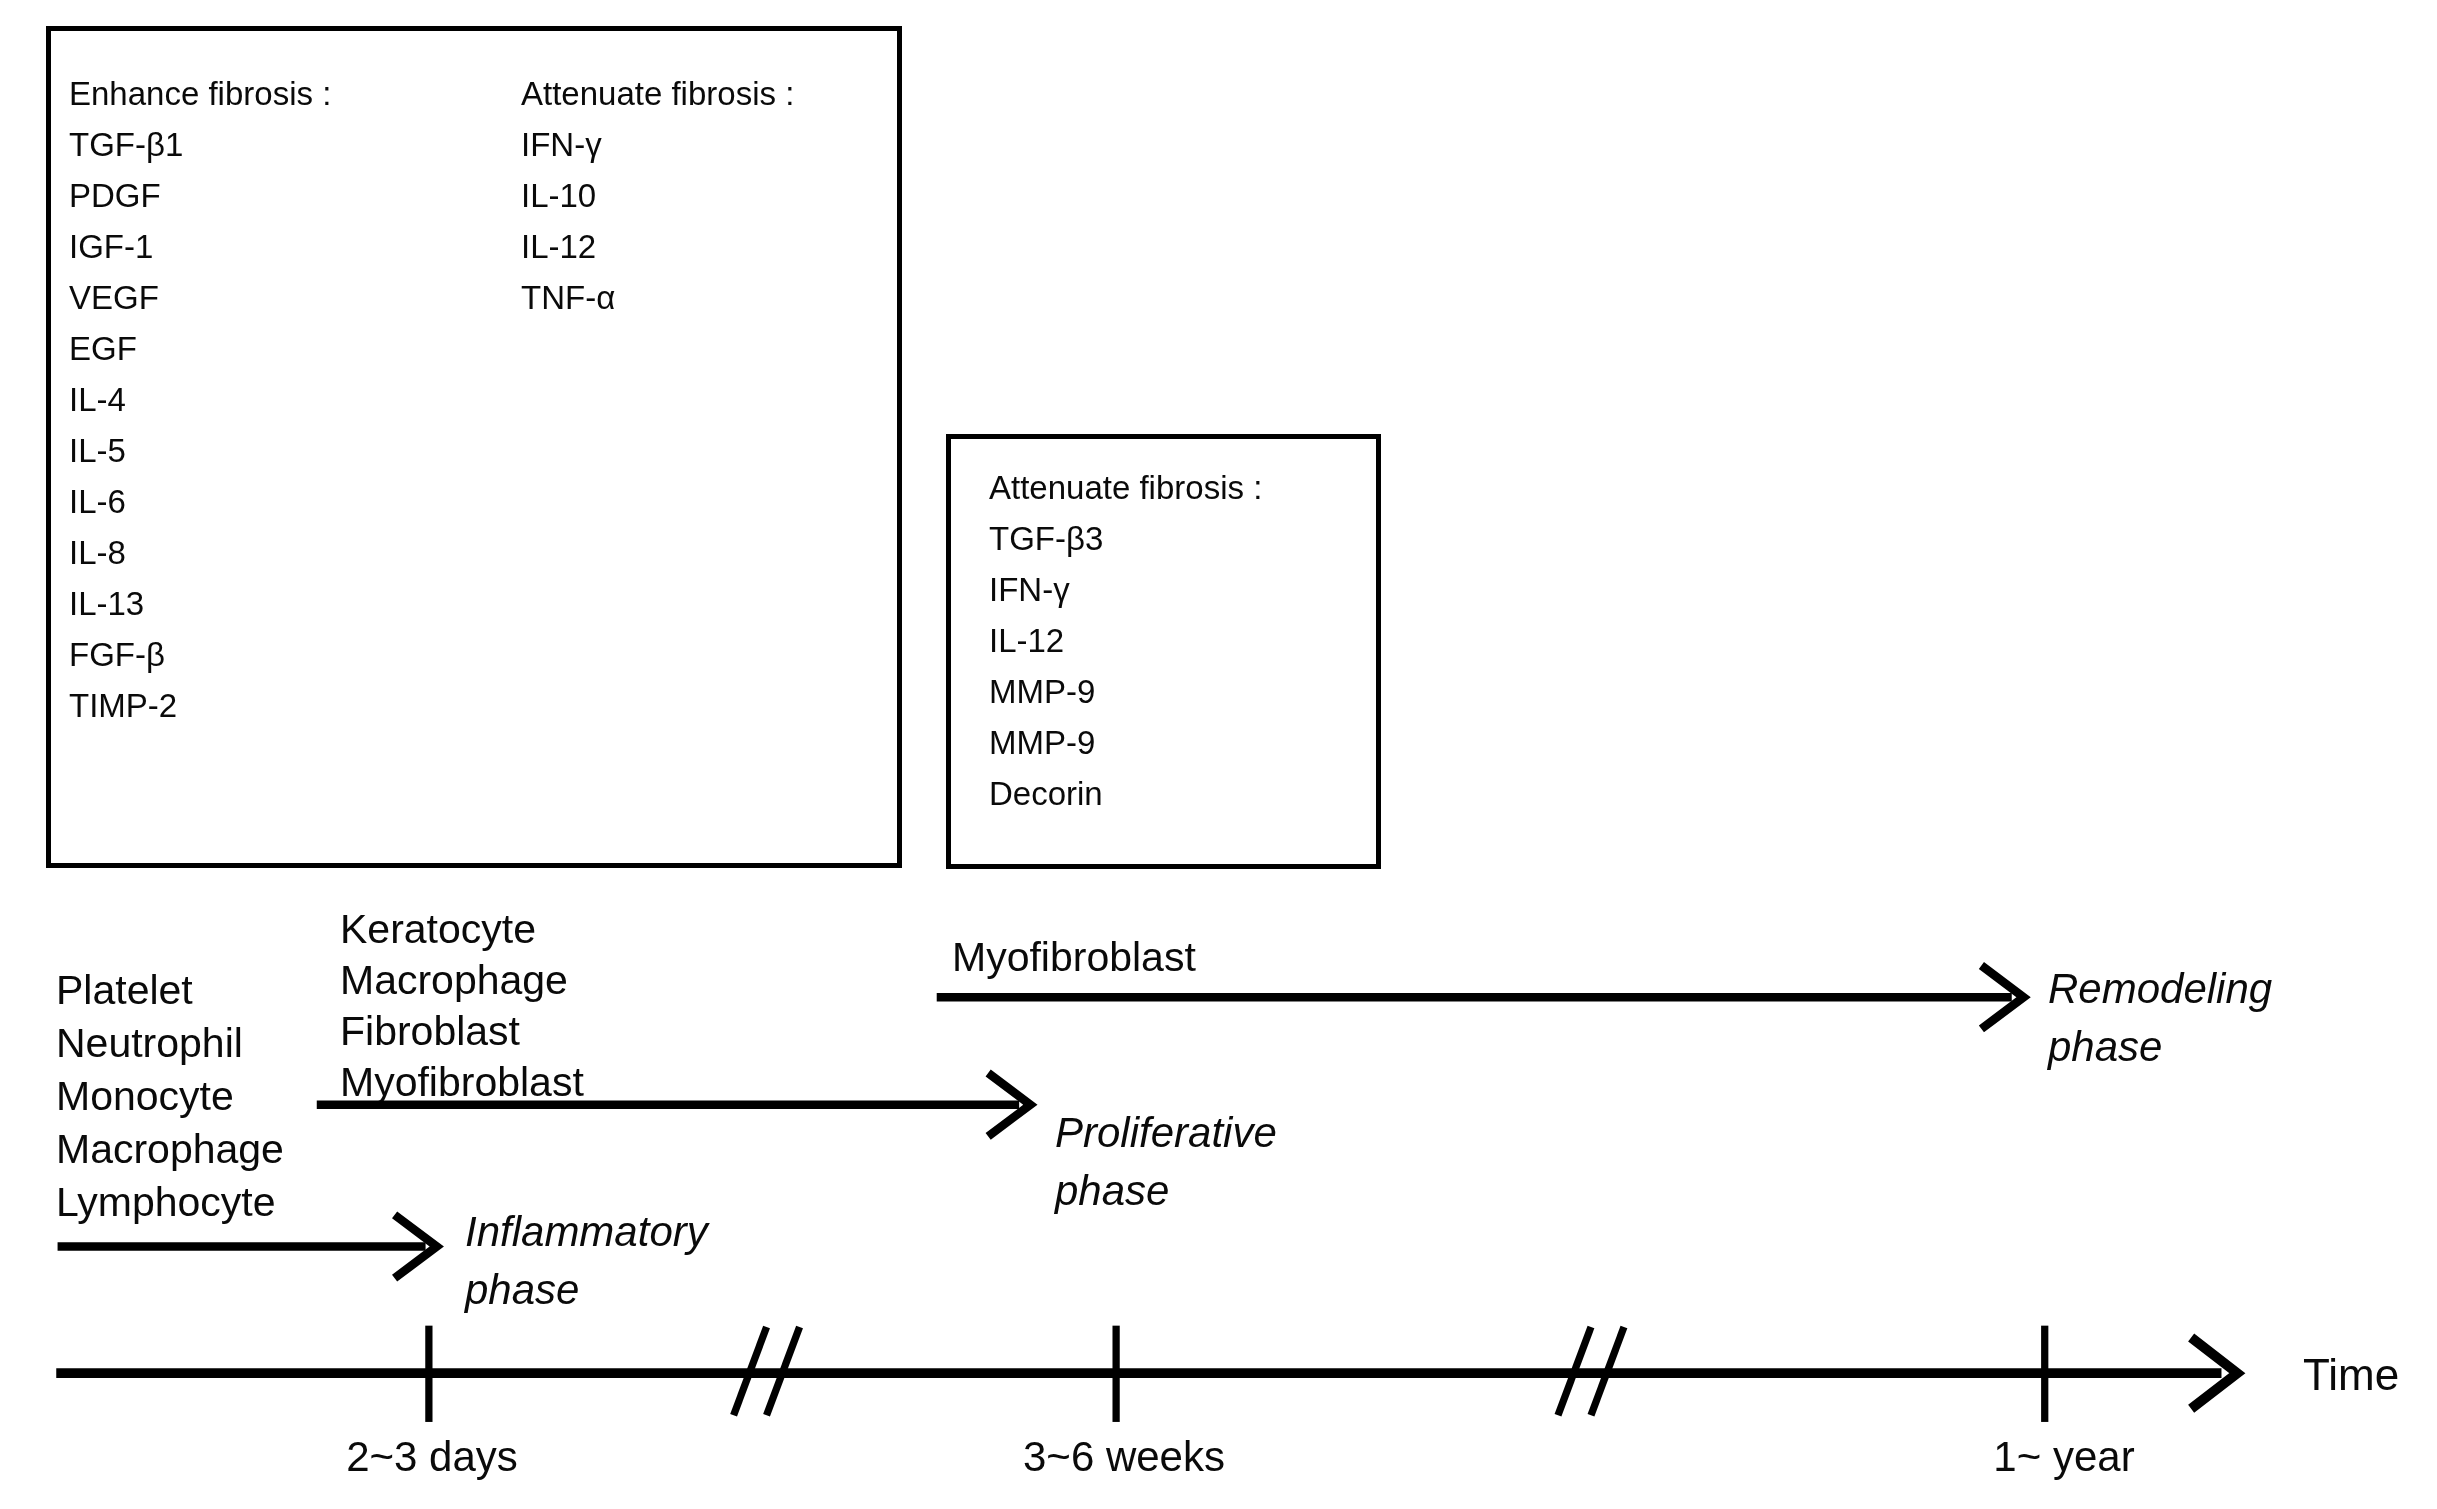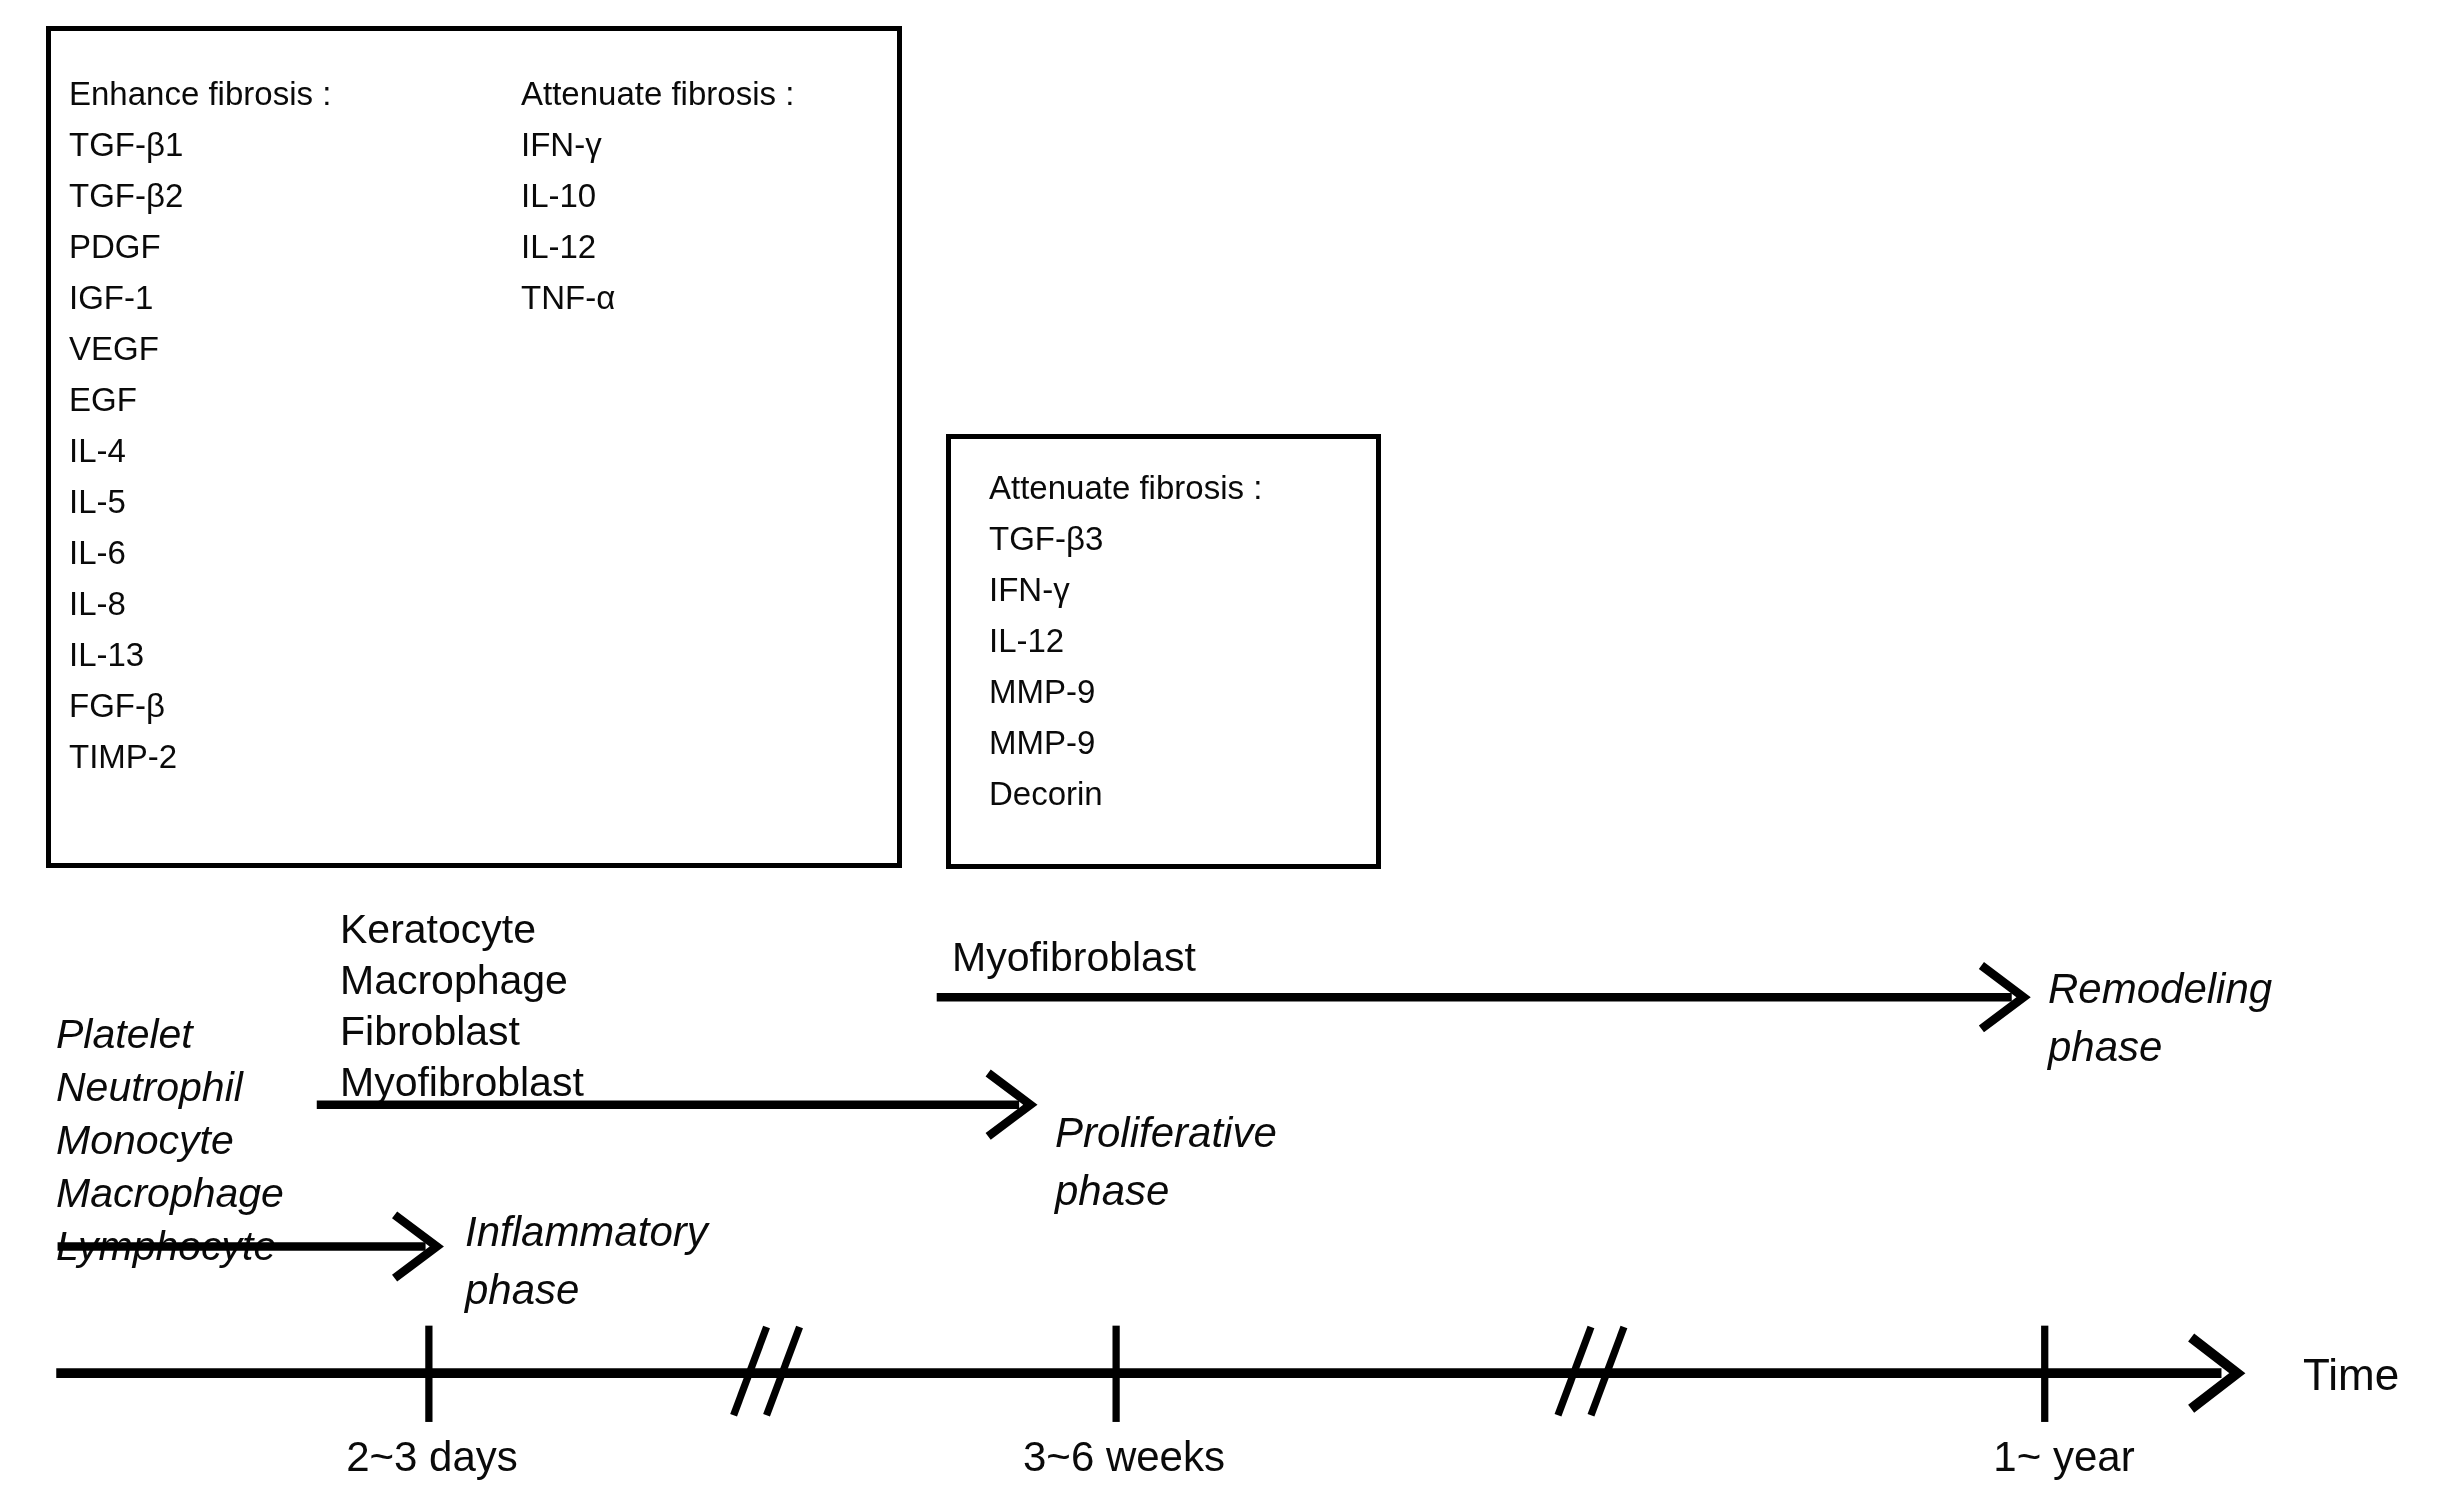--- a/index.html
+++ b/index.html
@@ -62,7 +62,6 @@
   <div class="col" style="left:69px;top:68px;">
     <div>Enhance fibrosis :</div>
     <div>TGF-β1</div>
-    <div>TGF-β2</div>
     <div>PDGF</div>
     <div>IGF-1</div>
     <div>VEGF</div>

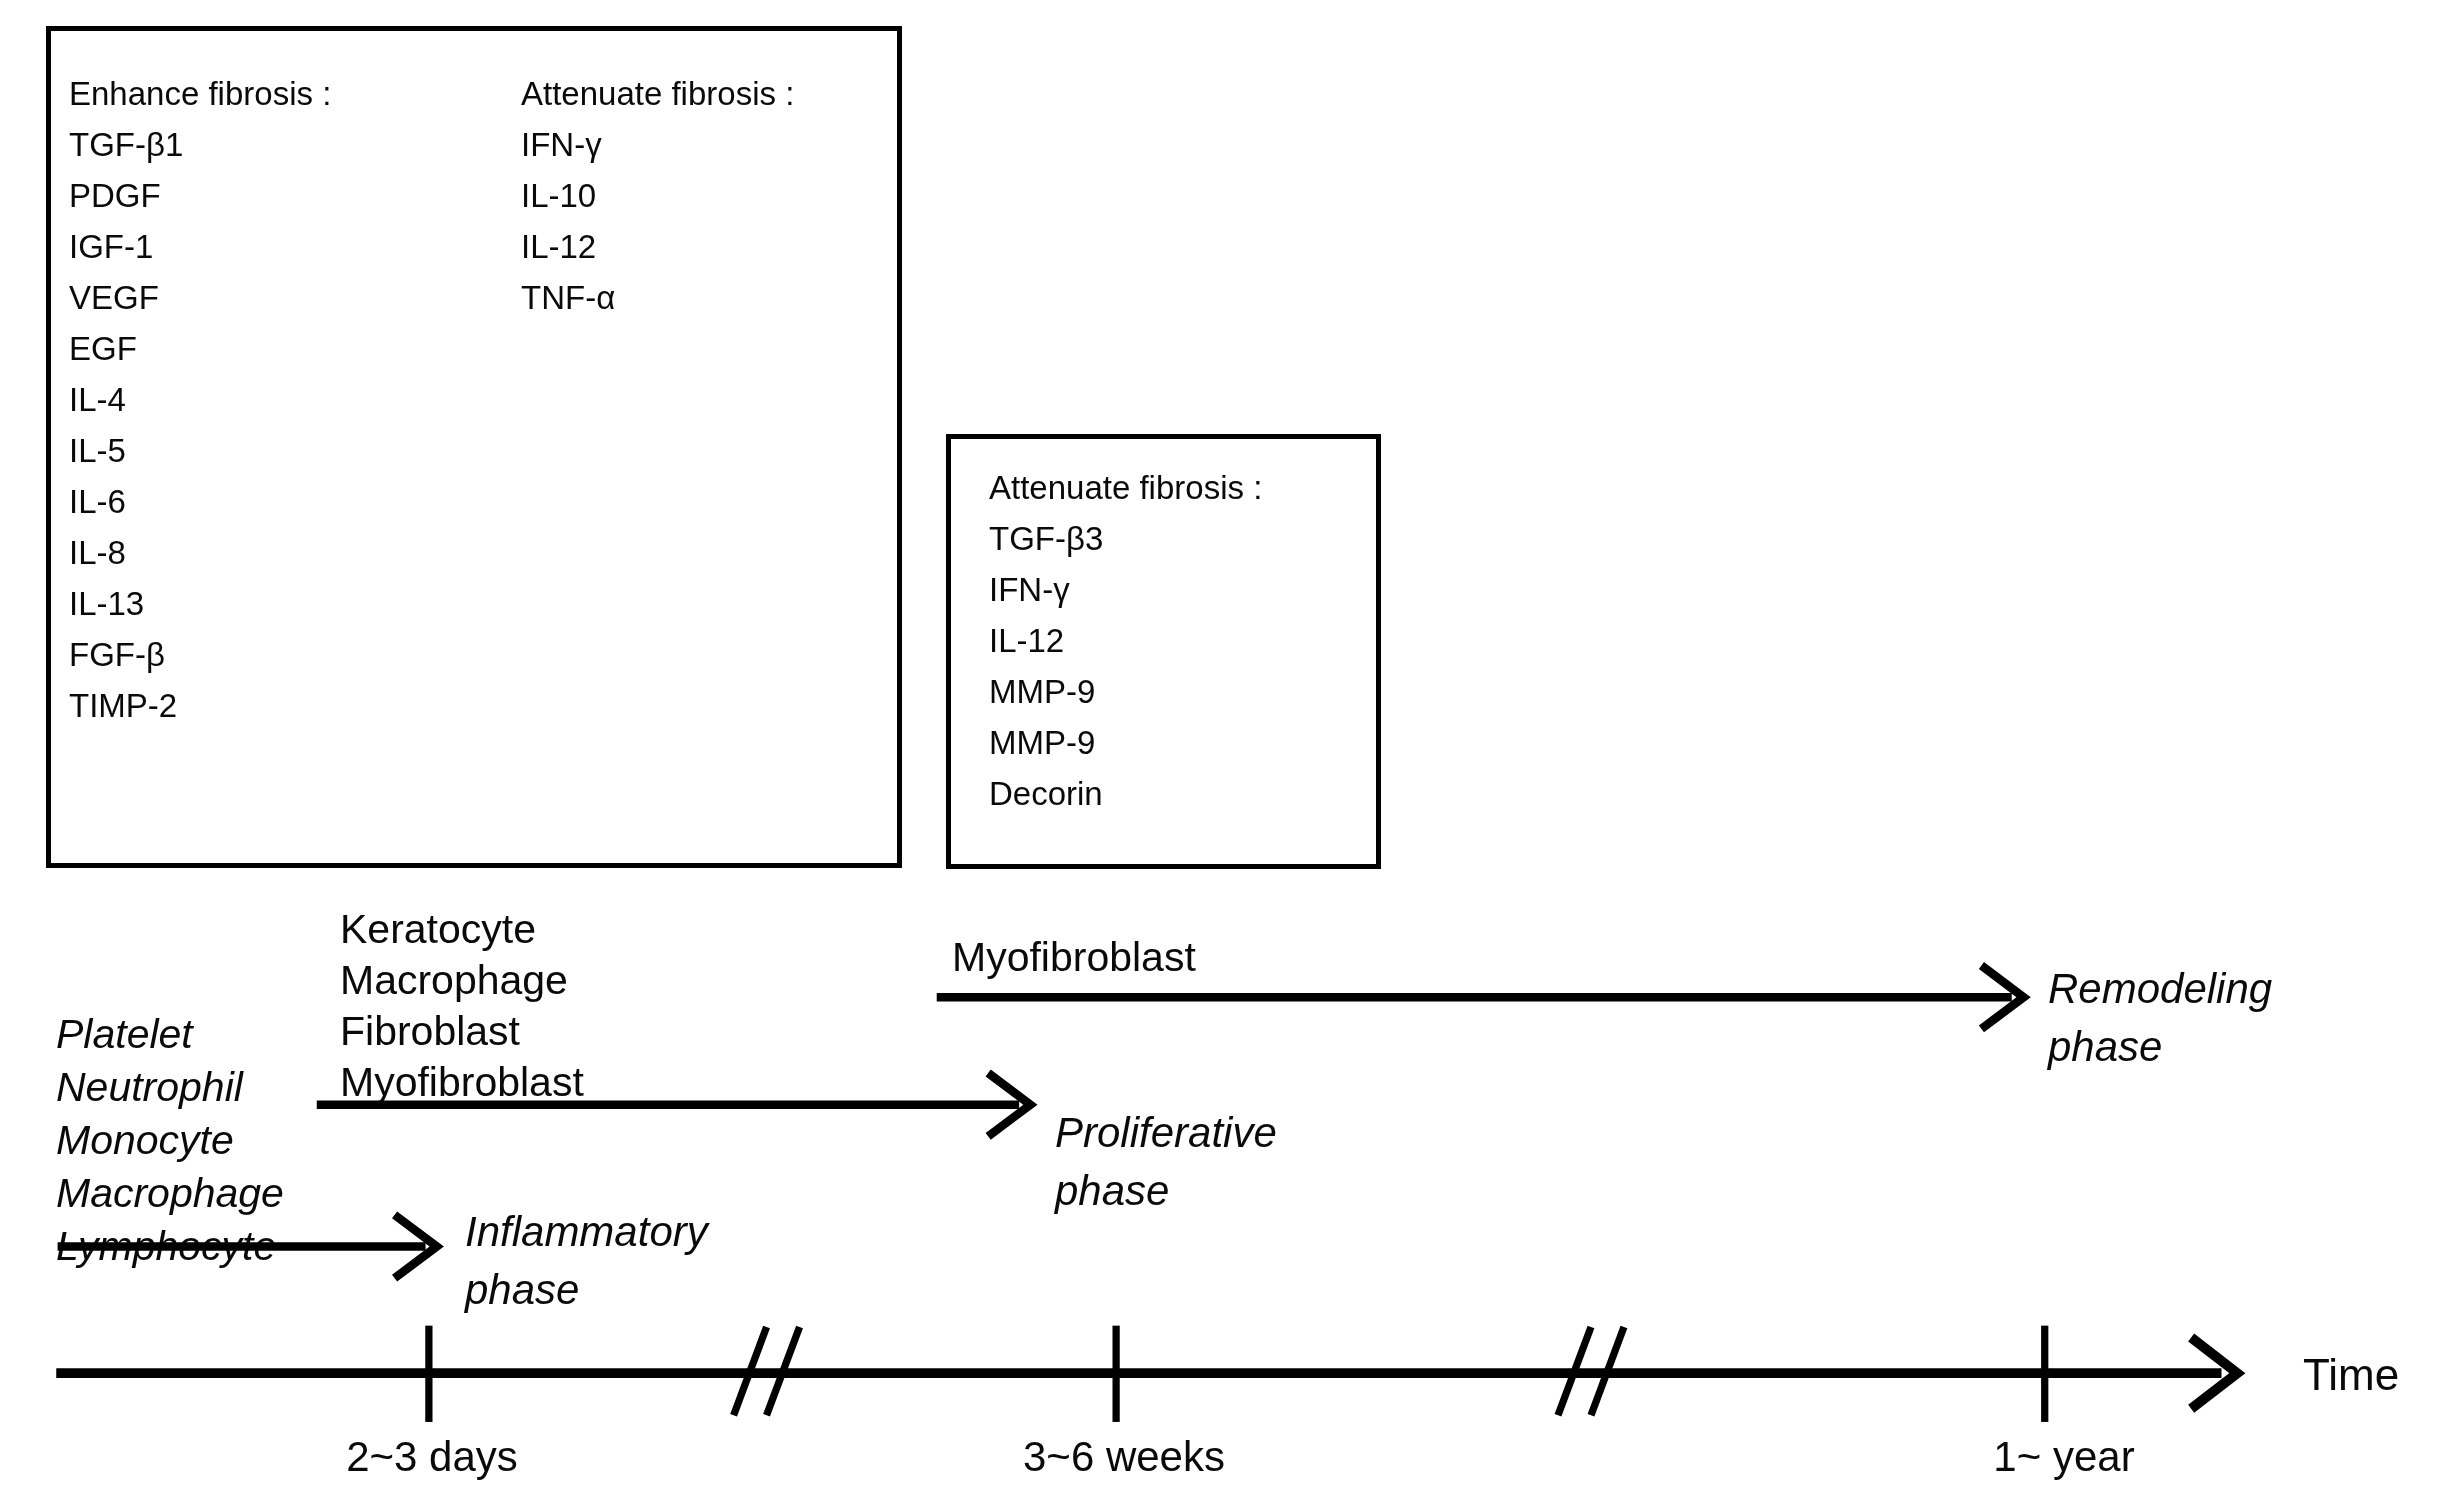--- a/index.html
+++ b/index.html
@@ -95,7 +95,7 @@
     <div>Decorin</div>
   </div>
 
-  <div class="cells" style="left:56px;top:1008px;font-style:italic;">
+  <div class="cells" style="left:56px;top:964px;">
     <div>Platelet</div>
     <div>Neutrophil</div>
     <div>Monocyte</div>

